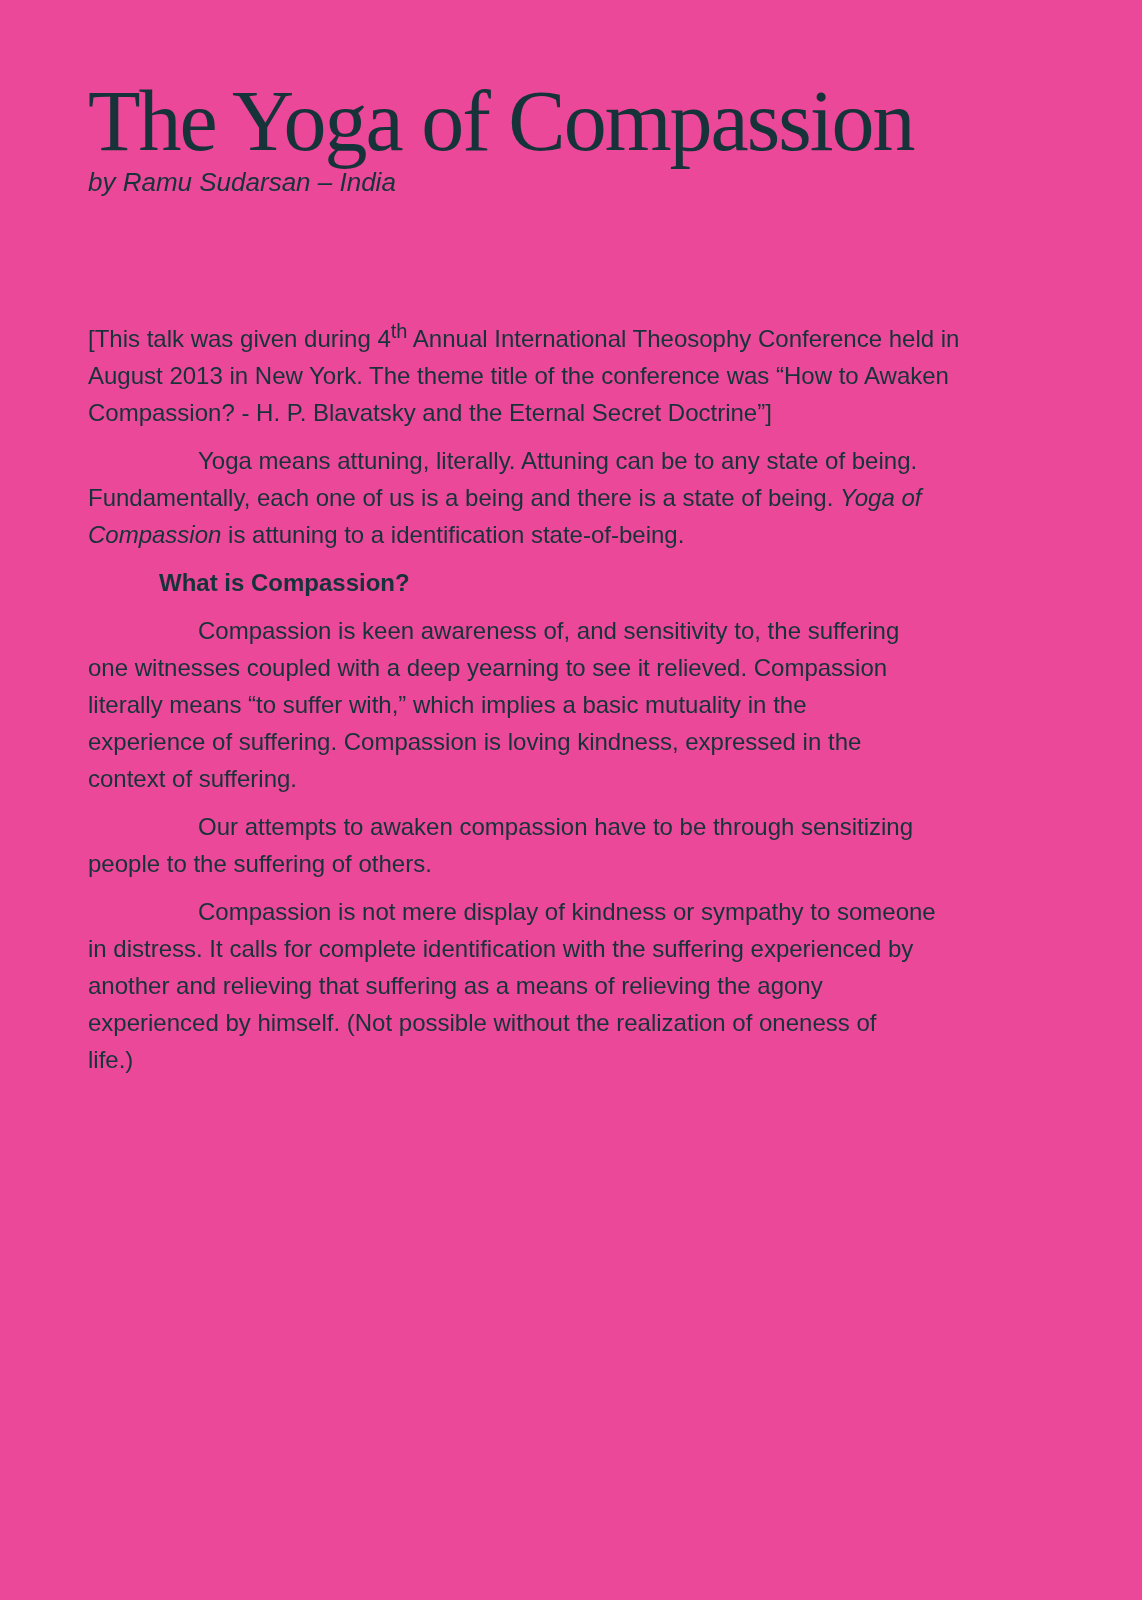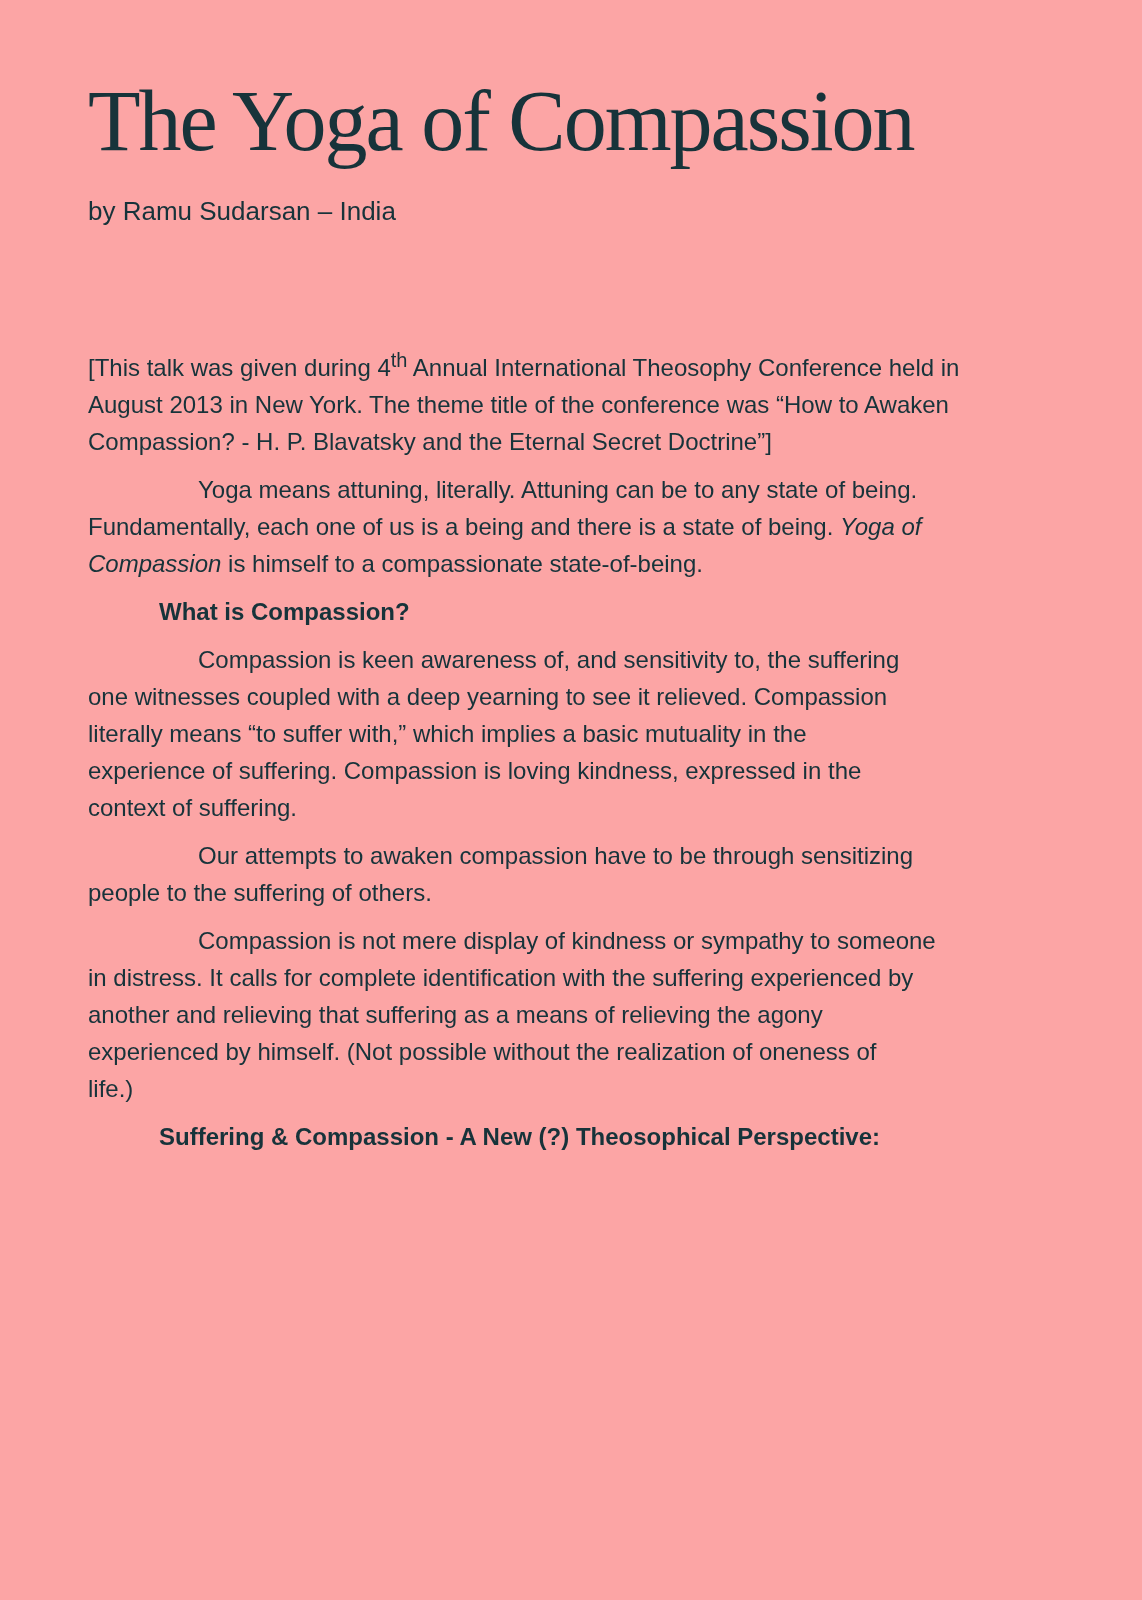--- a/index.html
+++ b/index.html
@@ -8,7 +8,7 @@
     width: 1142px;
     height: 1600px;
     margin: 0 auto;
-    background: #fca5a5;
+    background: #ec4899;
     box-sizing: border-box;
     padding: 0 50px 0 88px;
     overflow: hidden;

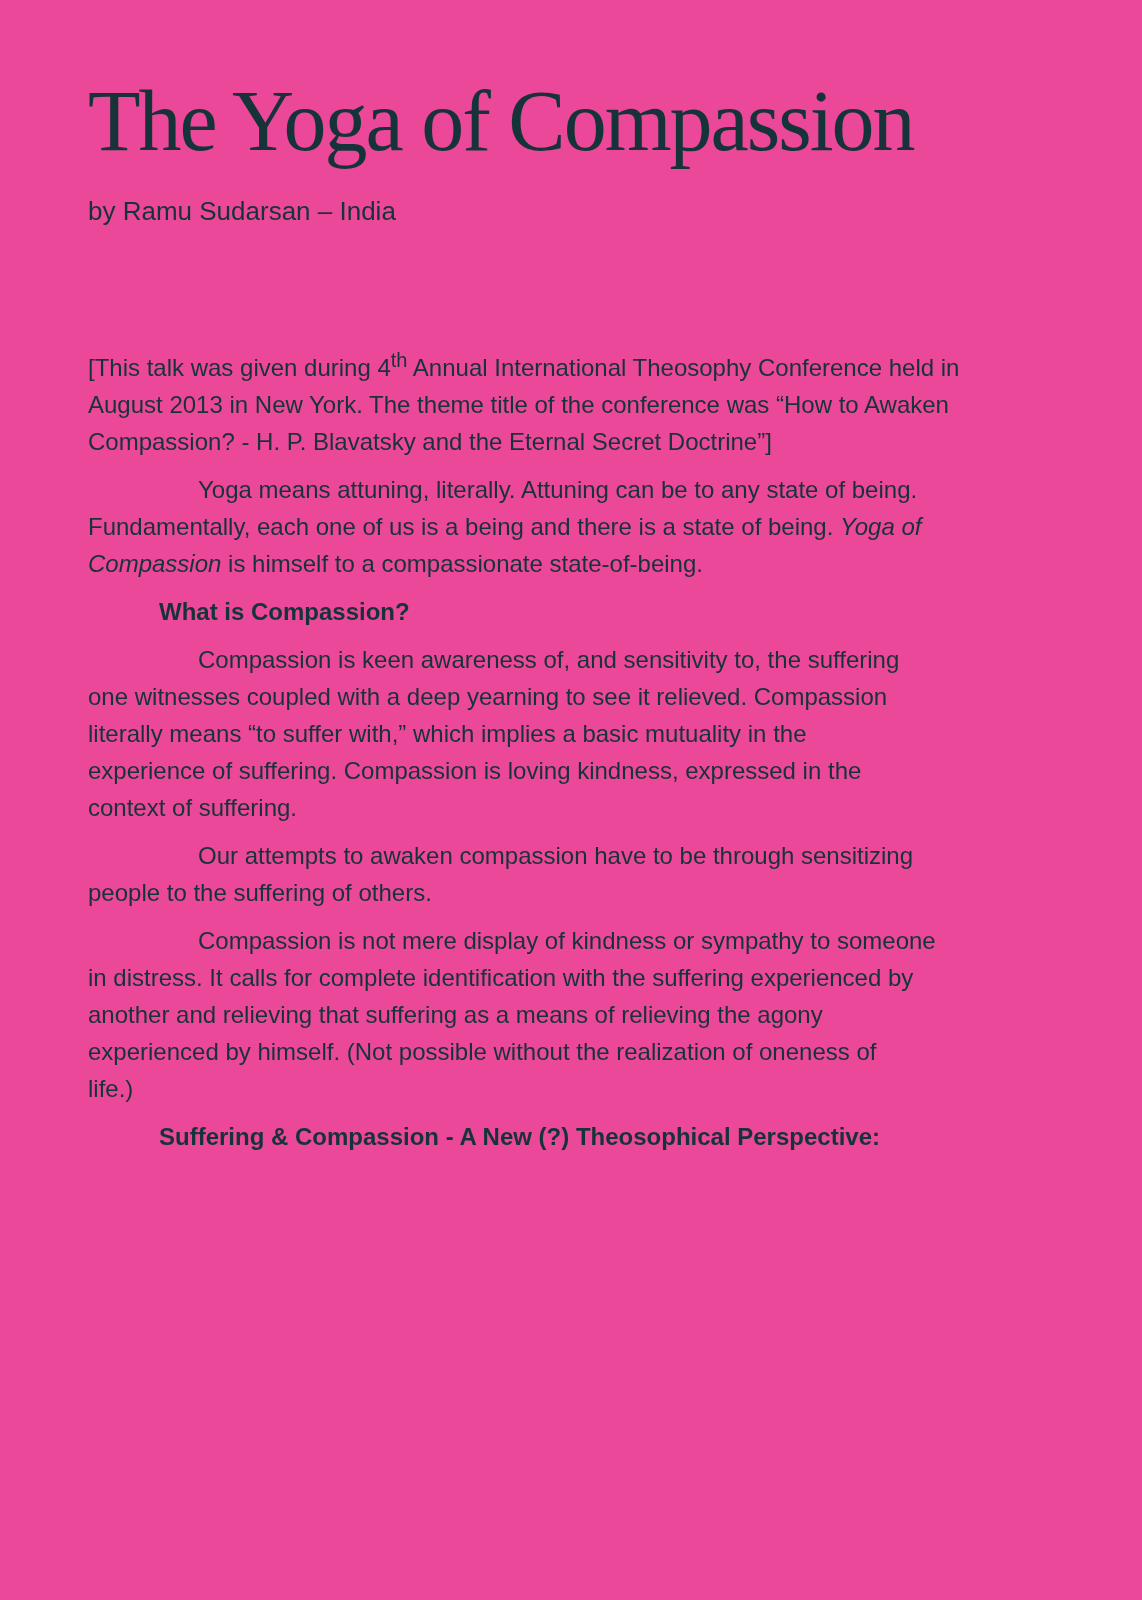--- a/index.html
+++ b/index.html
@@ -25,10 +25,11 @@
     color: #17333a;
   }
   .byline {
-    margin-top: 31px;
+    margin-top: 2px;
     font-size: 26px;
     line-height: 32px;
     color: #17333a;
+    font-style: italic;
   }
   .body-text p {
     margin: 11px 0 0 0;

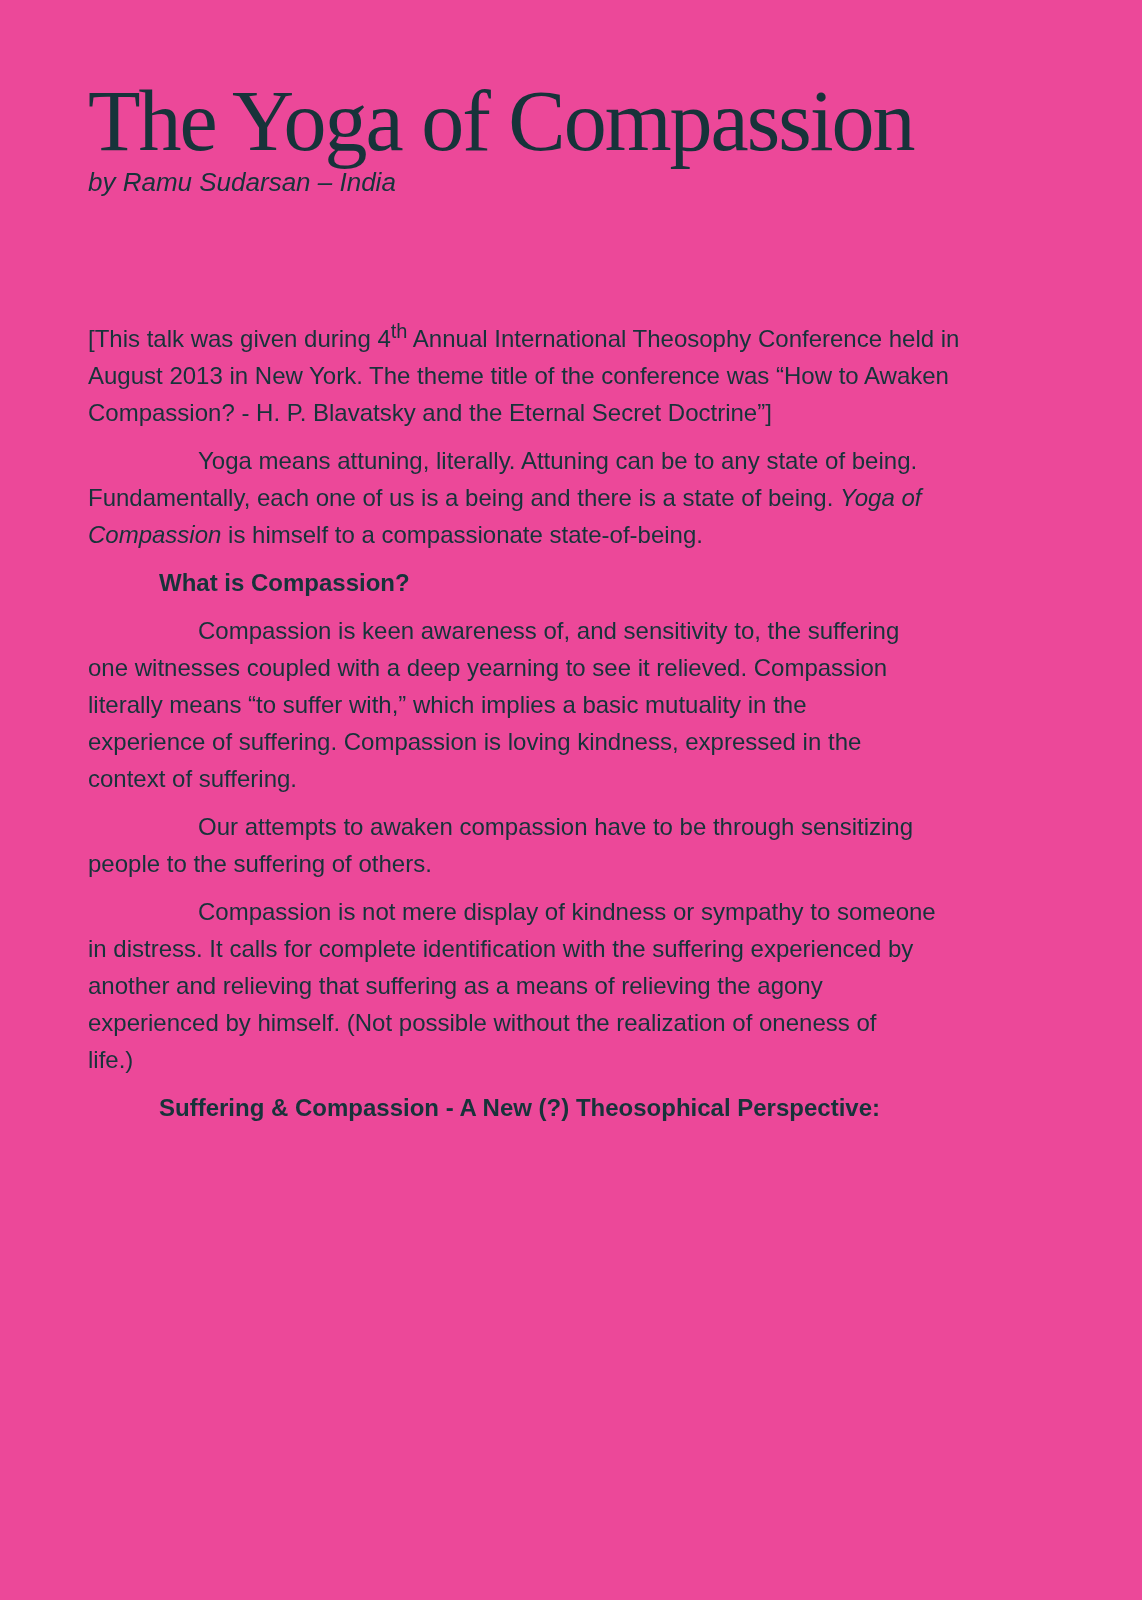--- a/index.html
+++ b/index.html
@@ -73,7 +73,7 @@
 
     <p class="indent"><span>Yoga means attuning, literally. Attuning can be to any state of being.
 Fundamentally, each one of us is a being and there is a state of being. </span><em class="ital">Yoga of
-Compassion</em><span> is himself to a compassionate state-of-being.</span></p>
+Compassion</em><span> is attuning to a identification state-of-being.</span></p>
 
     <h2>What is Compassion?</h2>
 

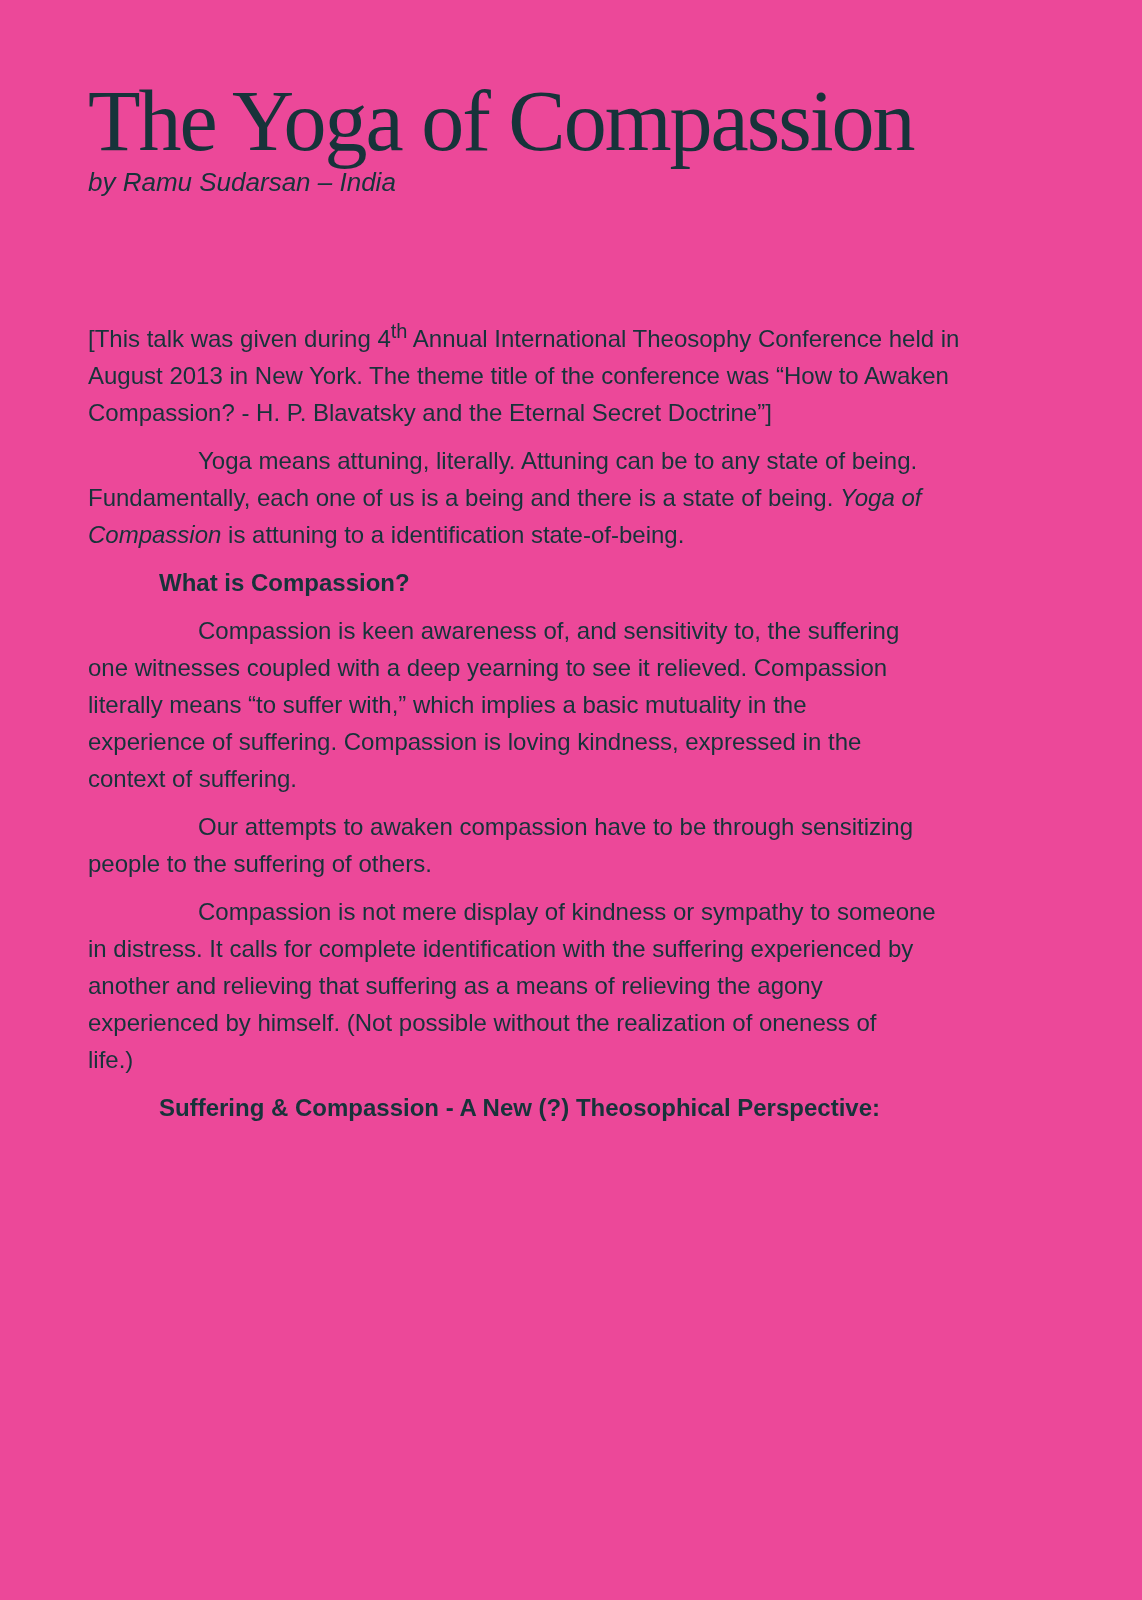--- a/index.html
+++ b/index.html
@@ -94,7 +94,6 @@
 experienced by himself. (Not possible without the realization of oneness of
 life.)</p>
 
-    <h2>Suffering &amp; Compassion - A New (?) Theosophical Perspective:</h2>
 
   </div>
 </div>

